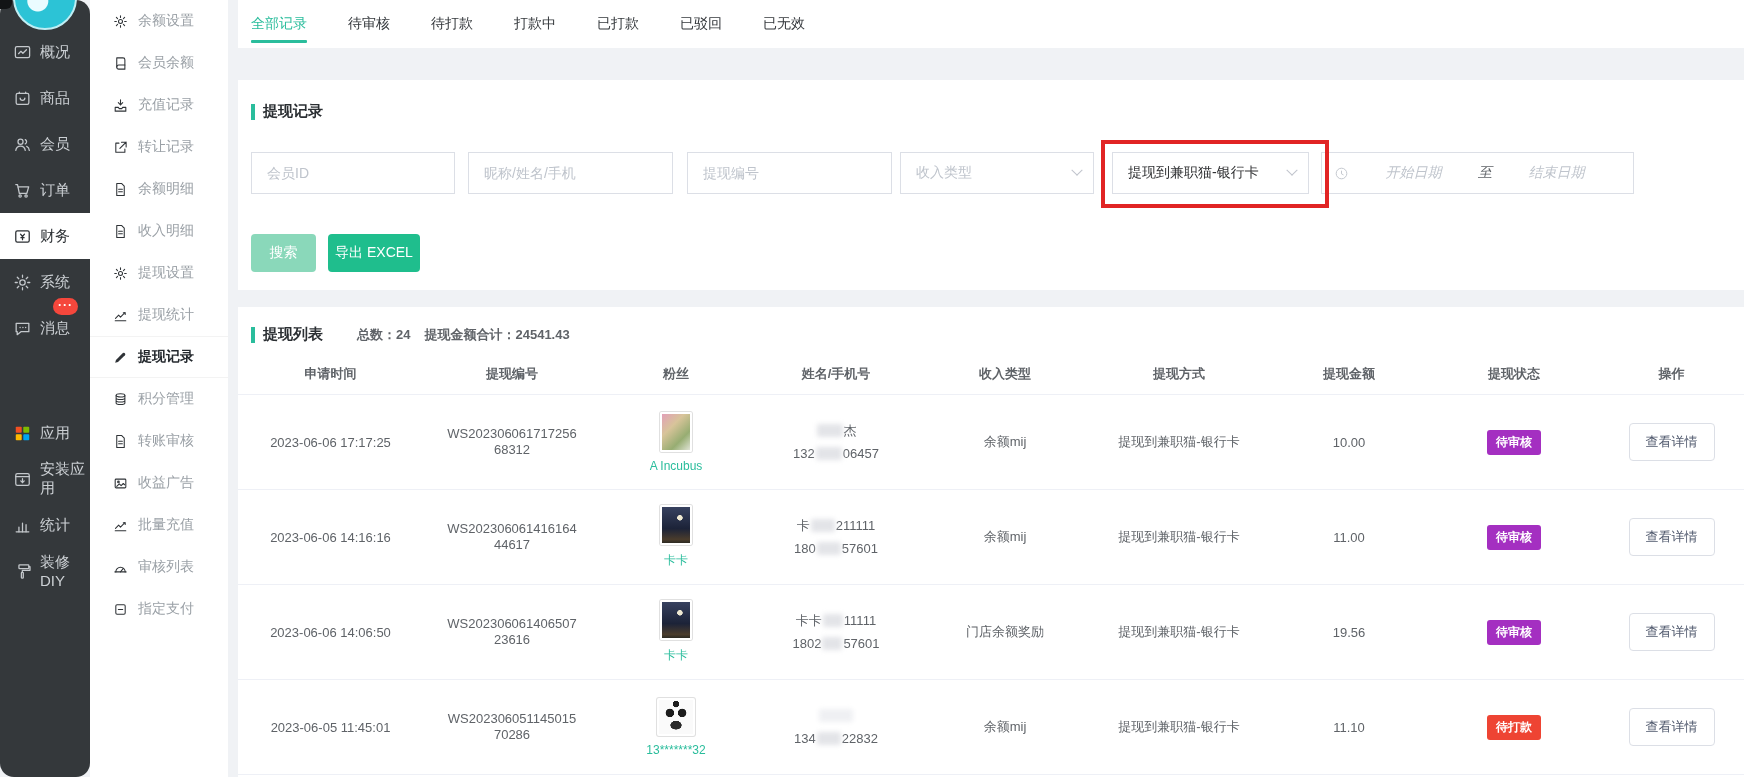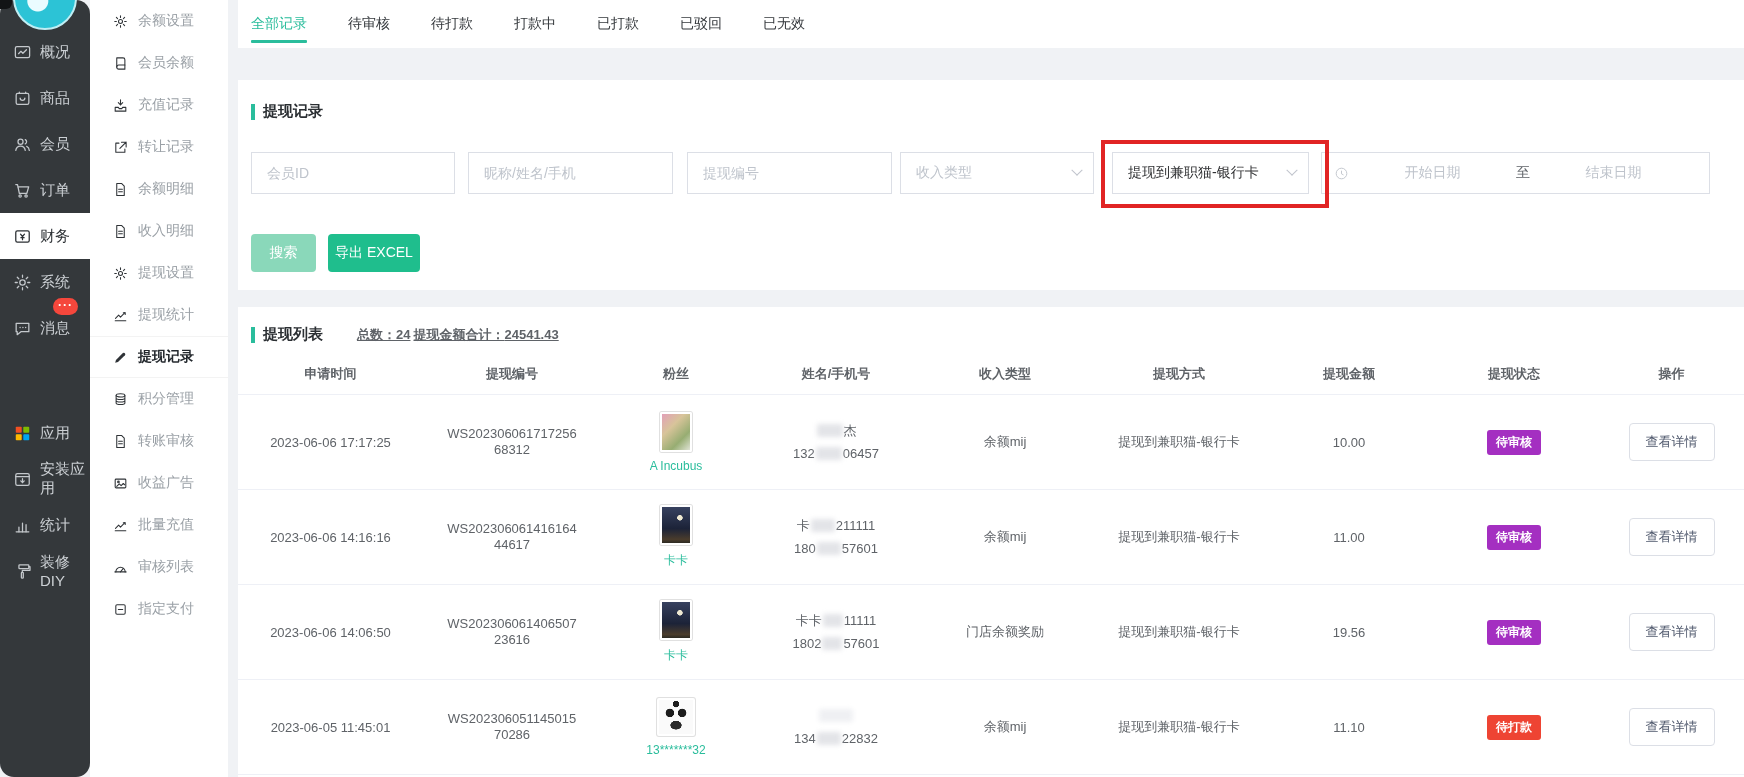--- a/index.html
+++ b/index.html
@@ -66,7 +66,7 @@
   .w5{width:197px;}
   .hl-box{position:absolute;left:-11px;top:-12px;width:228px;height:68px;
     border:4px solid #e12424;pointer-events:none;}
-  .w6{width:389px;margin-left:12px;padding:0 12px;color:#bfc4cc;}
+  .w6{width:313px;margin-left:12px;padding:0 12px;color:#bfc4cc;font-style:italic;}
   .w6 svg{width:15px;height:15px;stroke:#c0c4cc;fill:none;stroke-width:1.5;flex:none;}
   .dr-start,.dr-end{flex:1;text-align:center;font-size:14px;}
   .dr-sep{color:#5f6368;font-size:14px;}

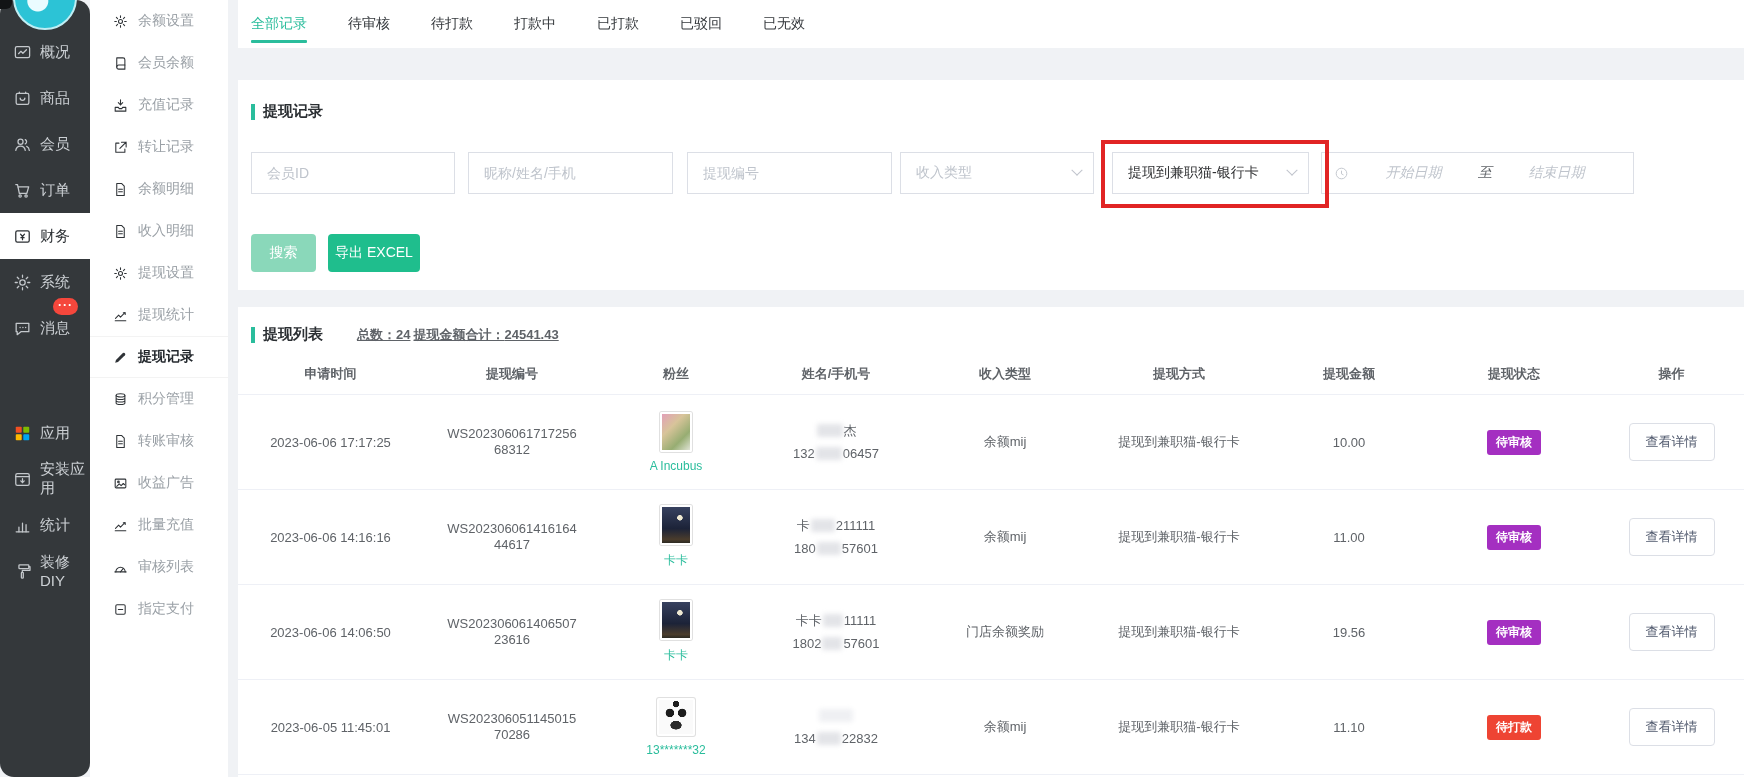--- a/index.html
+++ b/index.html
@@ -78,7 +78,7 @@
 
   .list-card{margin-top:17px;height:480px;overflow:hidden;}
   .list-card .sec-title{padding-top:18px;padding-left:13px;}
-  .stats{display:flex;gap:3px;margin-left:26px;font-size:13px;color:#5f6368;font-weight:600;text-decoration:underline;}
+  .stats{display:flex;gap:14px;margin-left:26px;font-size:13px;color:#5f6368;font-weight:600;}
   .stats b{font-weight:600;}
 
   .table{margin-top:10px;}

